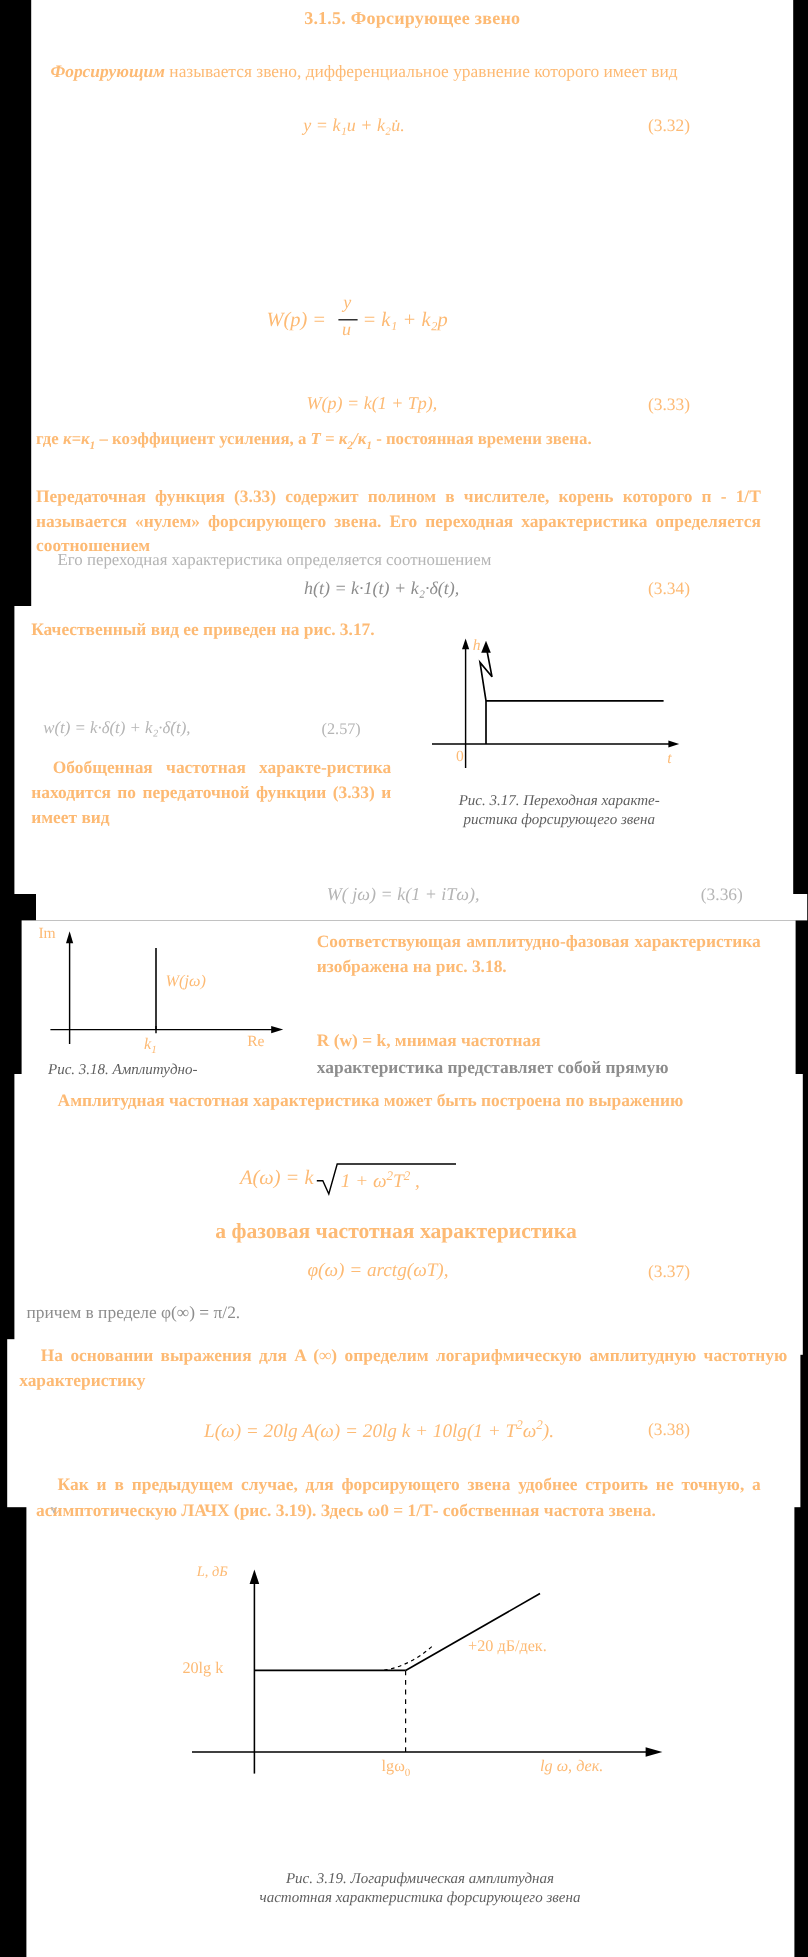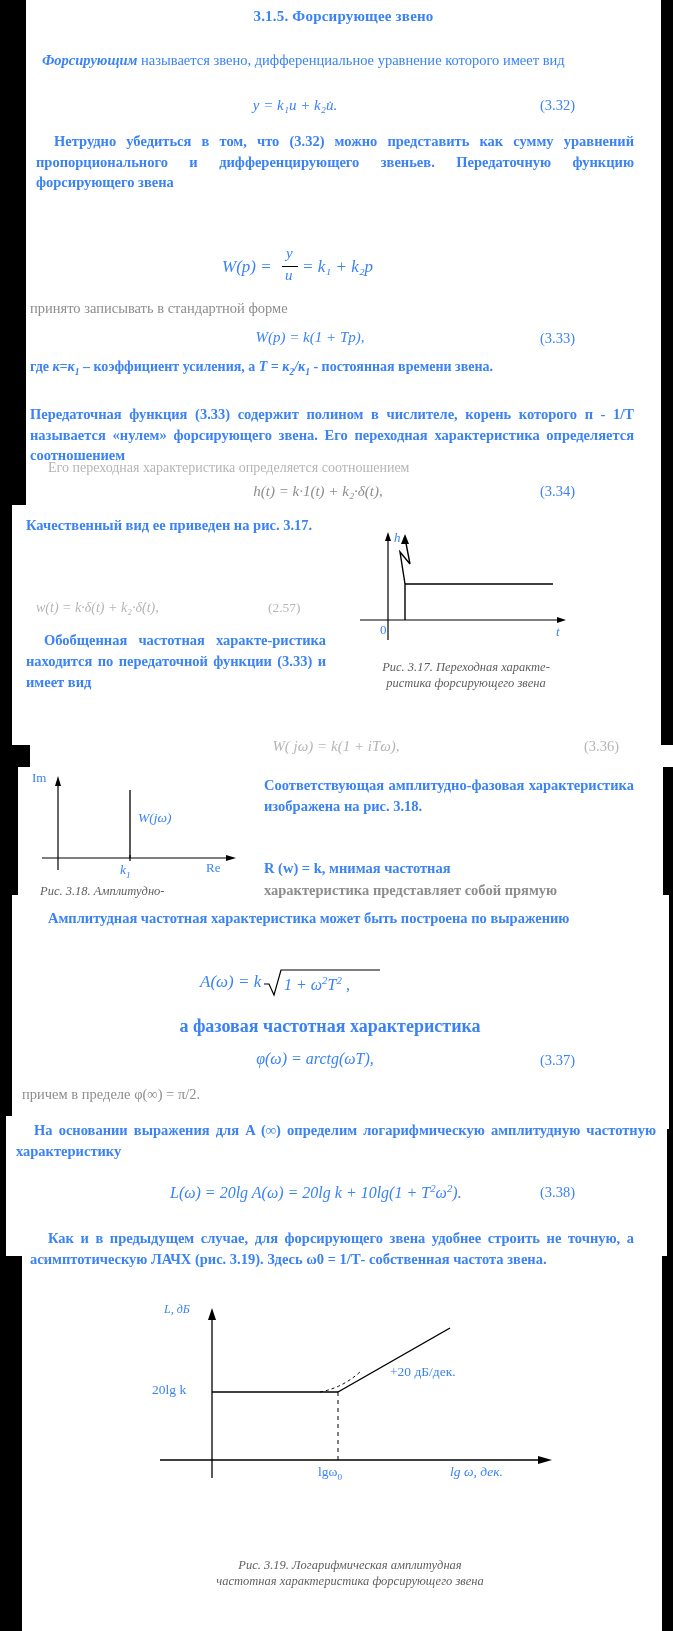--- a/index.html
+++ b/index.html
@@ -23,7 +23,7 @@
   }
   .txt {
     position: absolute;
-    color: #3b82f6;
+    color: #fdba74;
     font-family: "Liberation Serif", serif;
   }
   .b { font-weight: bold; }

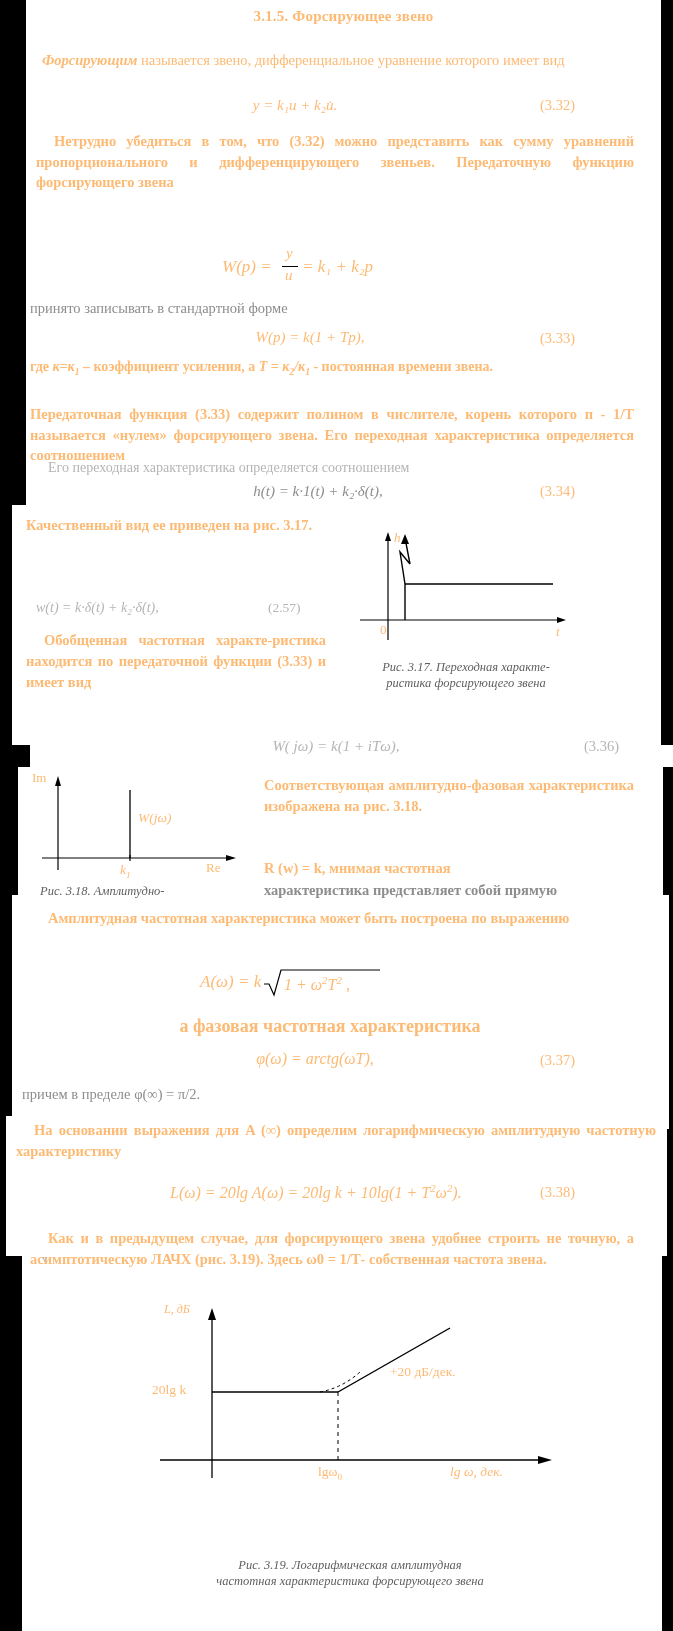--- a/index.html
+++ b/index.html
@@ -73,7 +73,6 @@
   <div class="txt math center" style="left:180px; top:97px; width:230px; font-size:15px;">y = k₁u + k₂u̇.</div>
   <div class="txt eqno" style="left:540px; top:97px; font-size:14.5px;">(3.32)</div>
 
-  <div class="txt b just" style="left:36px; top:131px; width:598px; font-size:14.5px; line-height:1.42; text-indent:18px;">Нетрудно убедиться в том, что (3.32) можно представить как сумму уравнений пропорционального и дифференцирующего звеньев. Передаточную функцию форсирующего звена</div>
 
   <div style="position:absolute; left:222px; top:245px; width:240px; height:46px;">
     <span class="txt math" style="left:0px; top:12px; font-size:17px;">W(p) = </span>

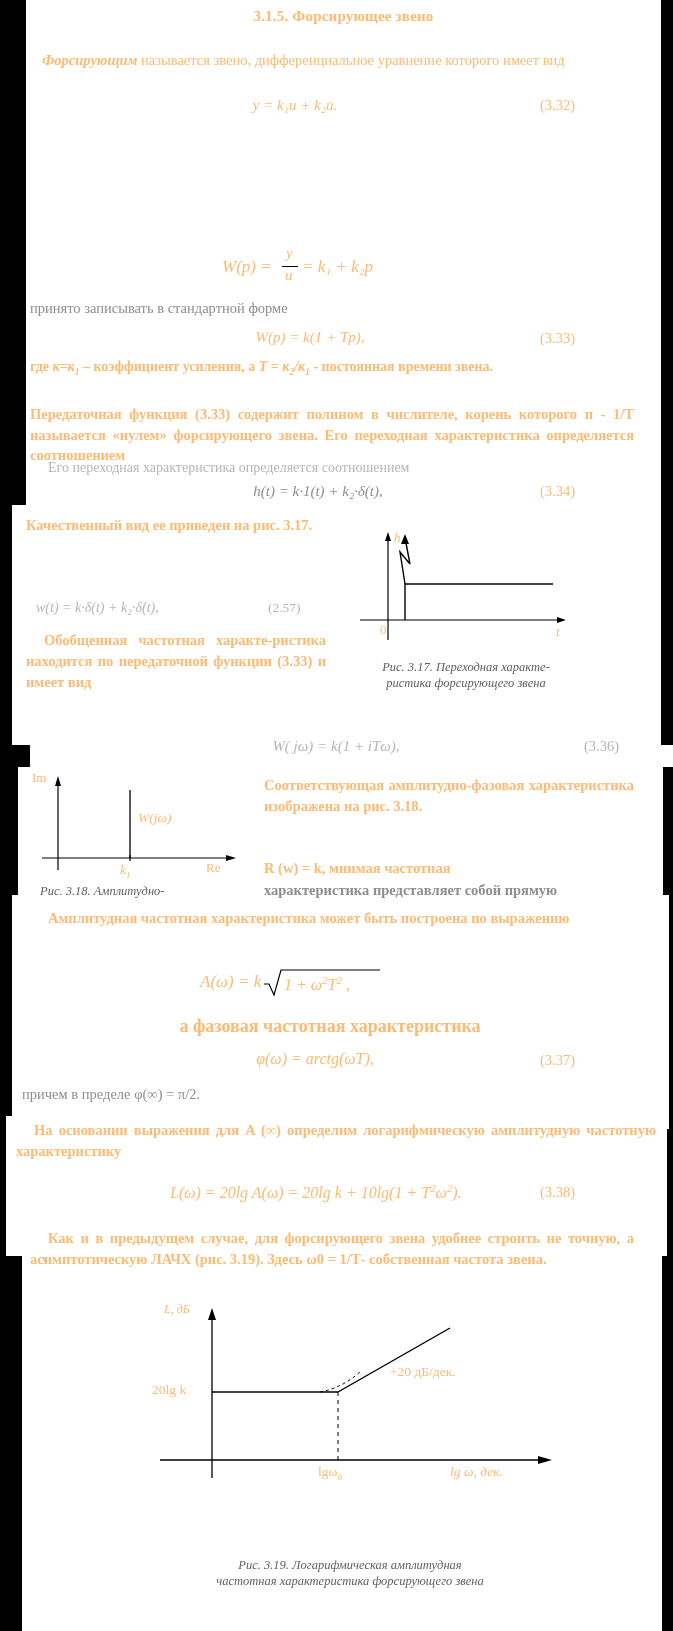--- a/index.html
+++ b/index.html
@@ -82,7 +82,6 @@
     <span class="txt math" style="left:80px; top:12px; font-size:17px;"> = k₁ + k₂p</span>
   </div>
 
-  <div class="txt faint" style="left:30px; top:300px; width:400px; font-size:14.5px;">принято записывать в стандартной форме</div>
 
   <div class="txt math center" style="left:190px; top:329px; width:240px; font-size:15px;">W(p) = k(1 + Tp),</div>
   <div class="txt eqno" style="left:540px; top:330px; font-size:14.5px;">(3.33)</div>

